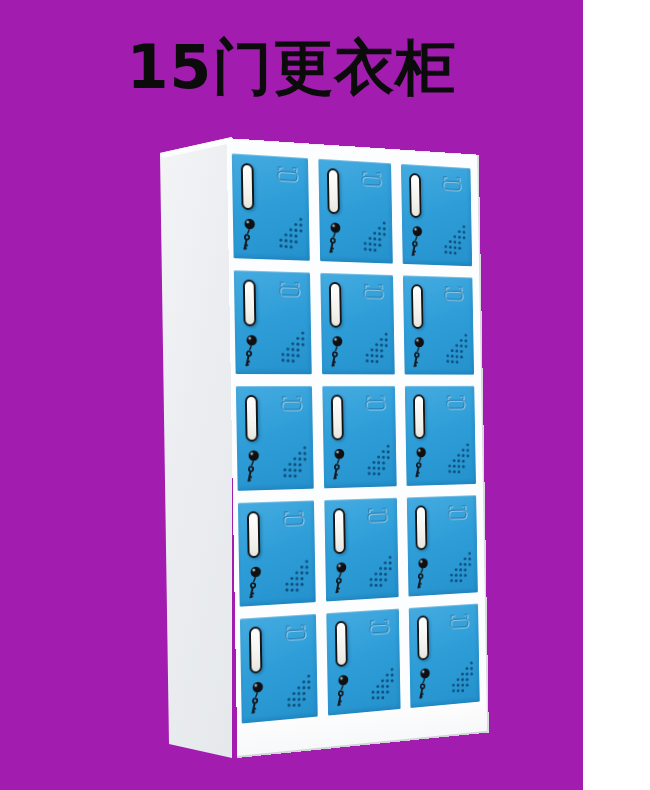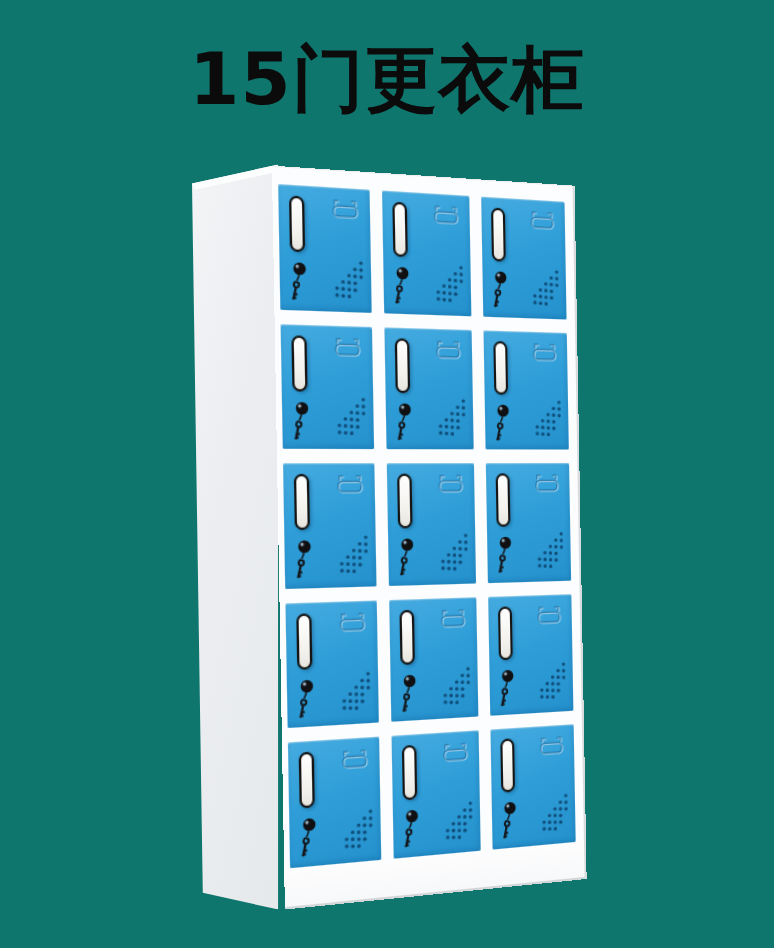--- a/index.html
+++ b/index.html
@@ -13,9 +13,9 @@
   }
   .page {
     position: relative;
-    width: 645px;
+    width: 583px;
     height: 790px;
-    background: #0f766e;
+    background: #a21caf;
   }
   .title {
     position: absolute;

